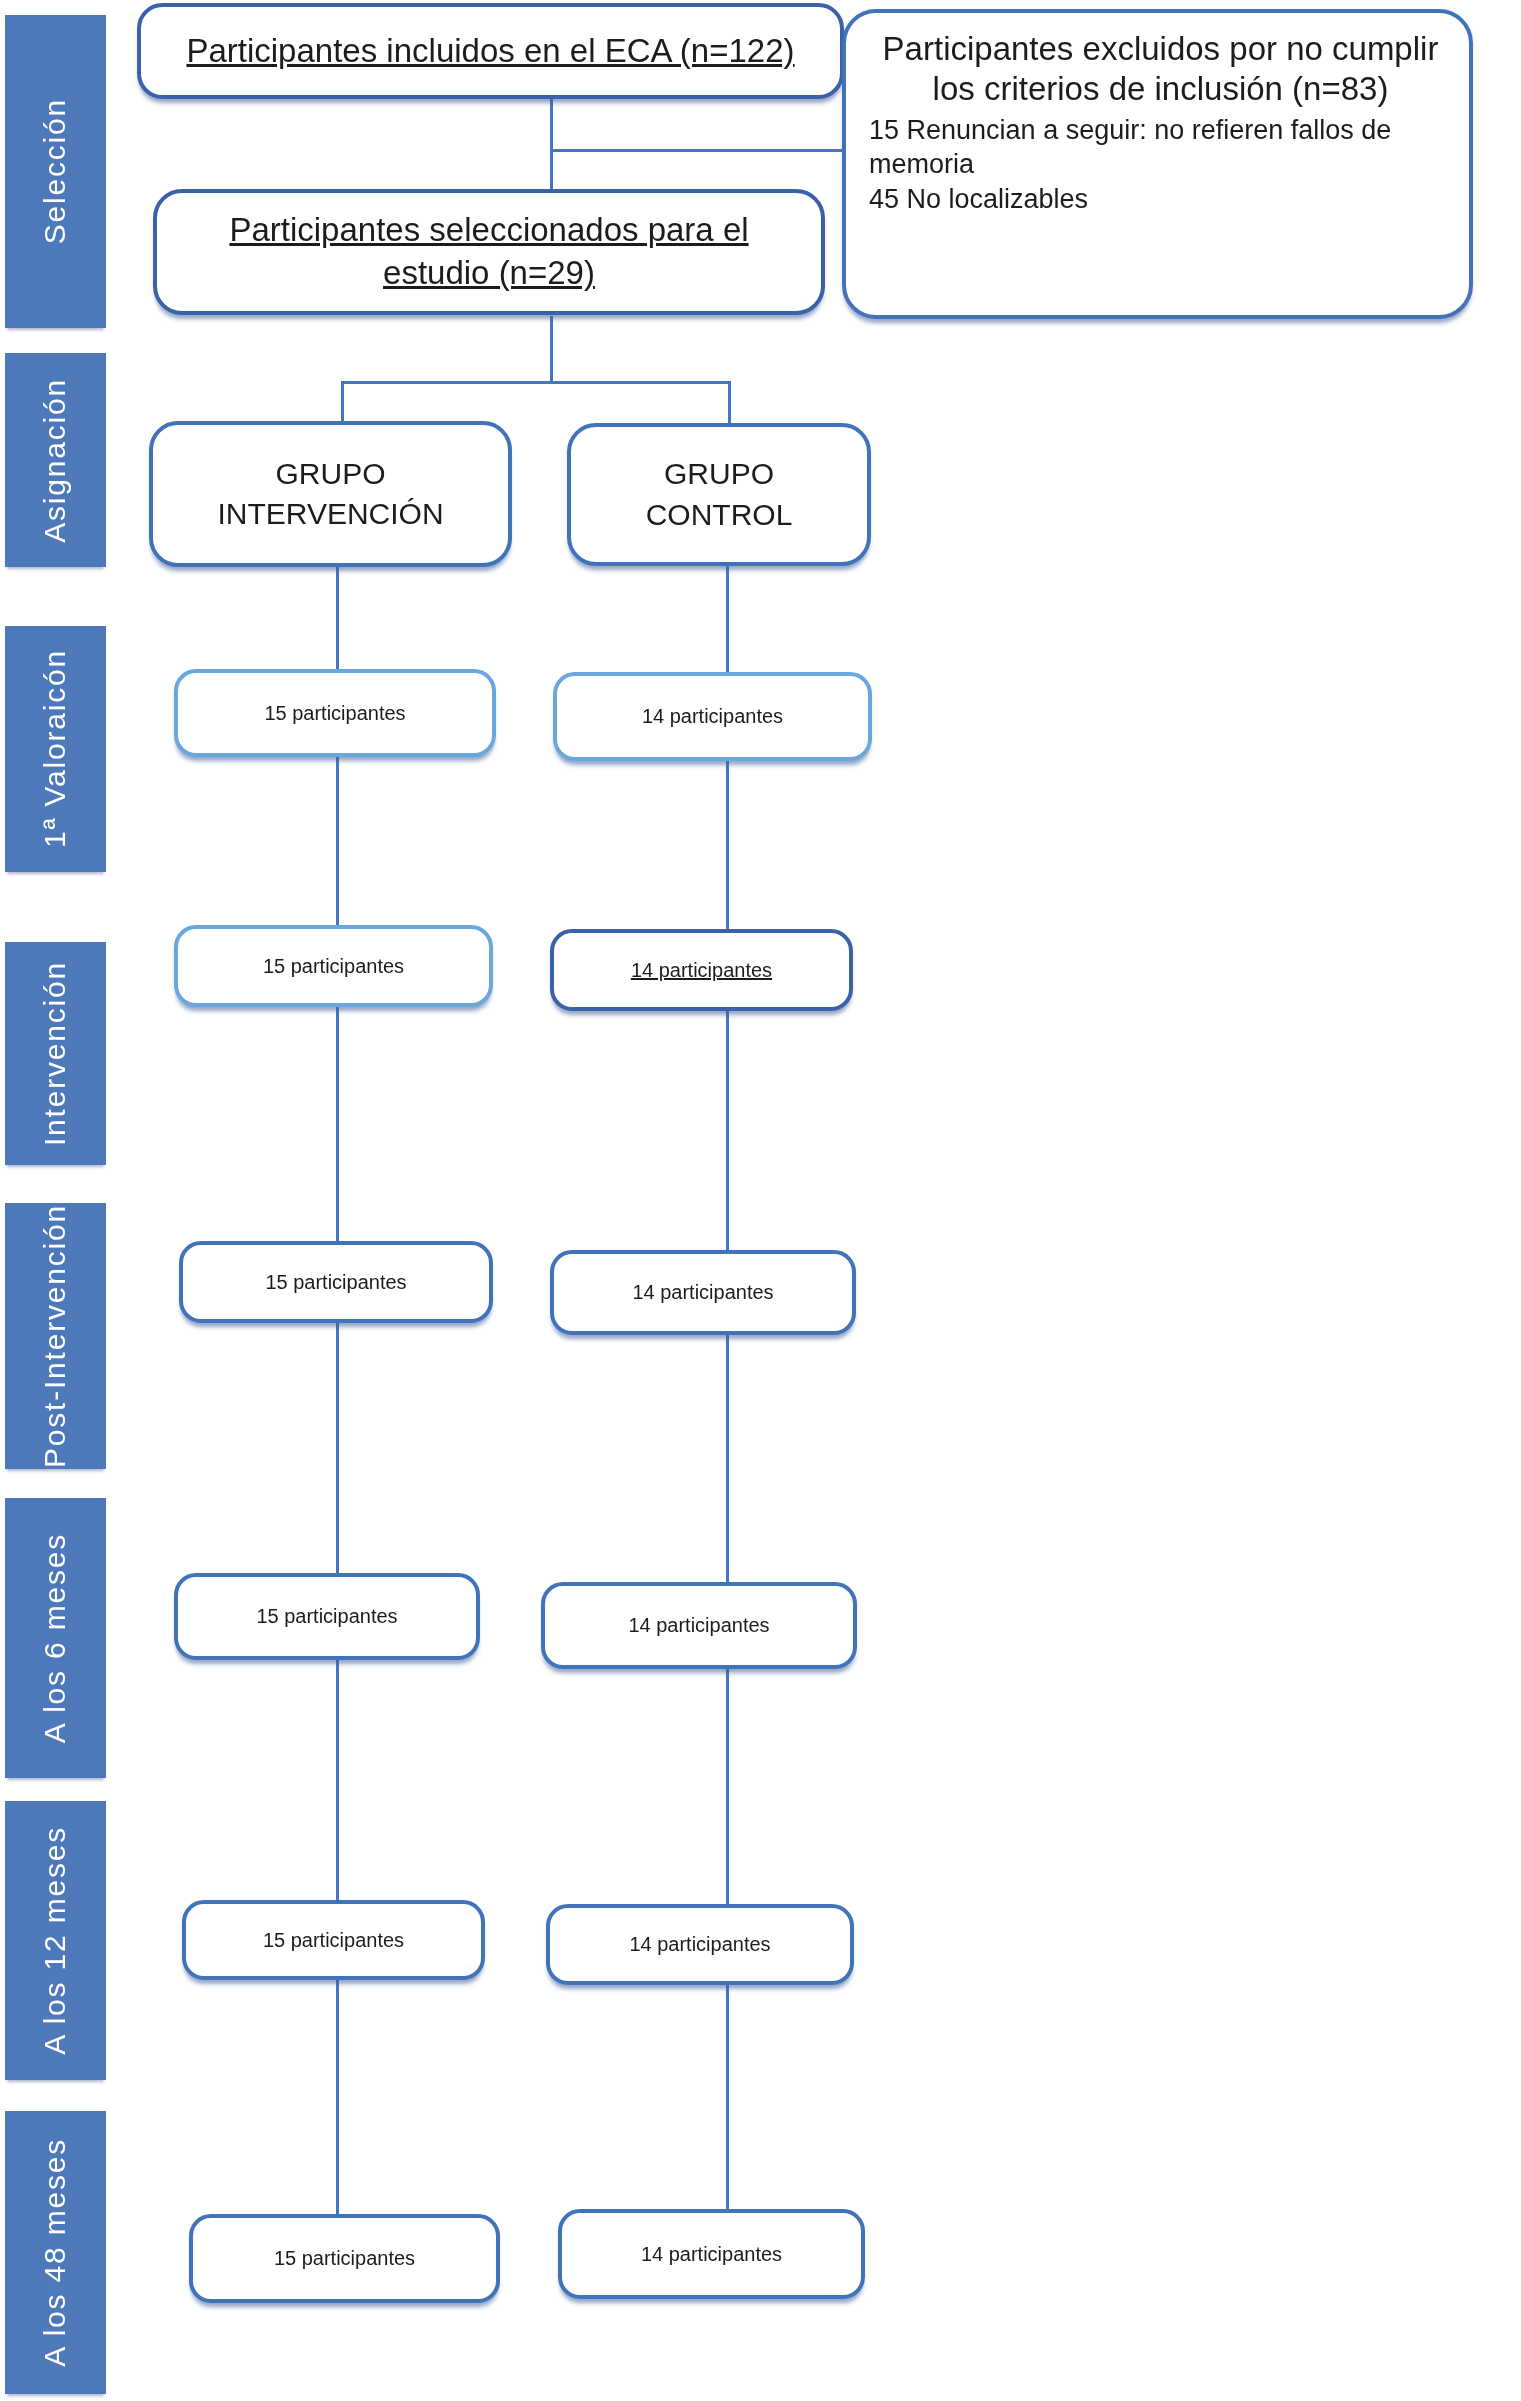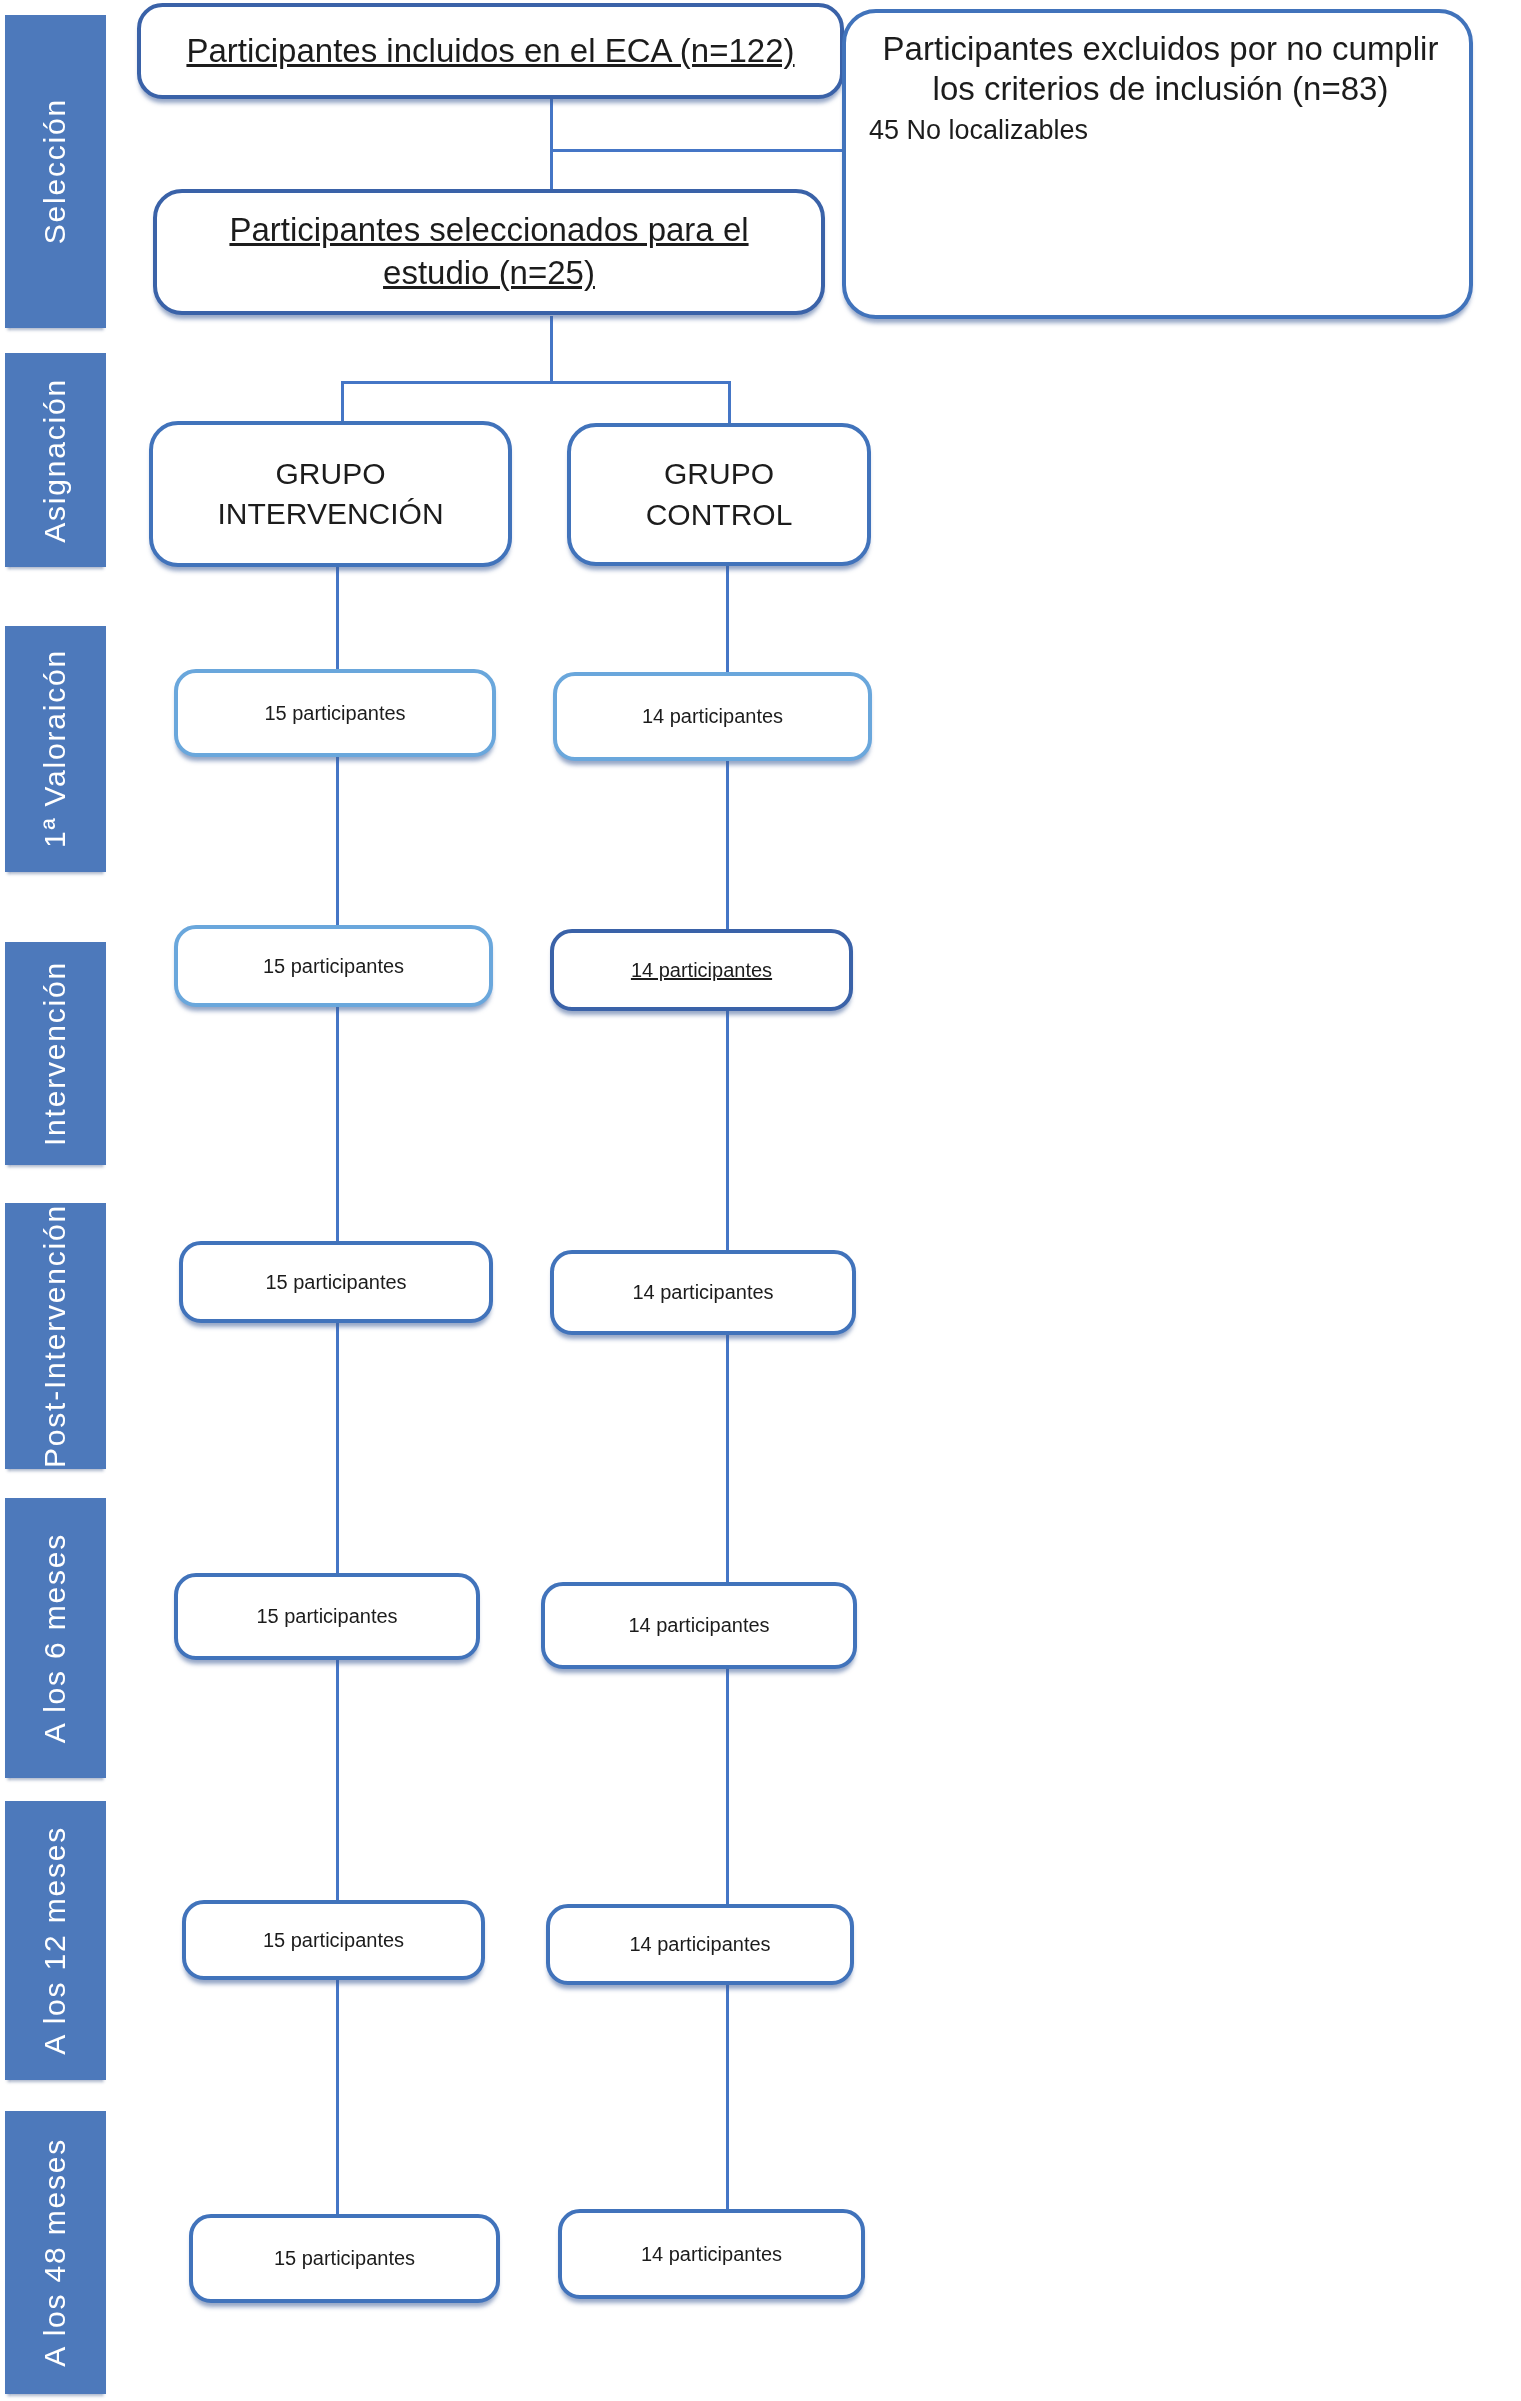--- a/index.html
+++ b/index.html
@@ -138,6 +138,7 @@
   <div class="box mid r56 excl" style="left:842px;top:9px;width:631px;height:310px;">
     <div class="excl-title">Participantes excluidos por no cumplir los criterios de inclusión (n=83)</div>
     <div class="excl-list">
+      <div>15 Renuncian a seguir: no refieren fallos de memoria</div>
       <div>45 No localizables</div>
     </div>
   </div>

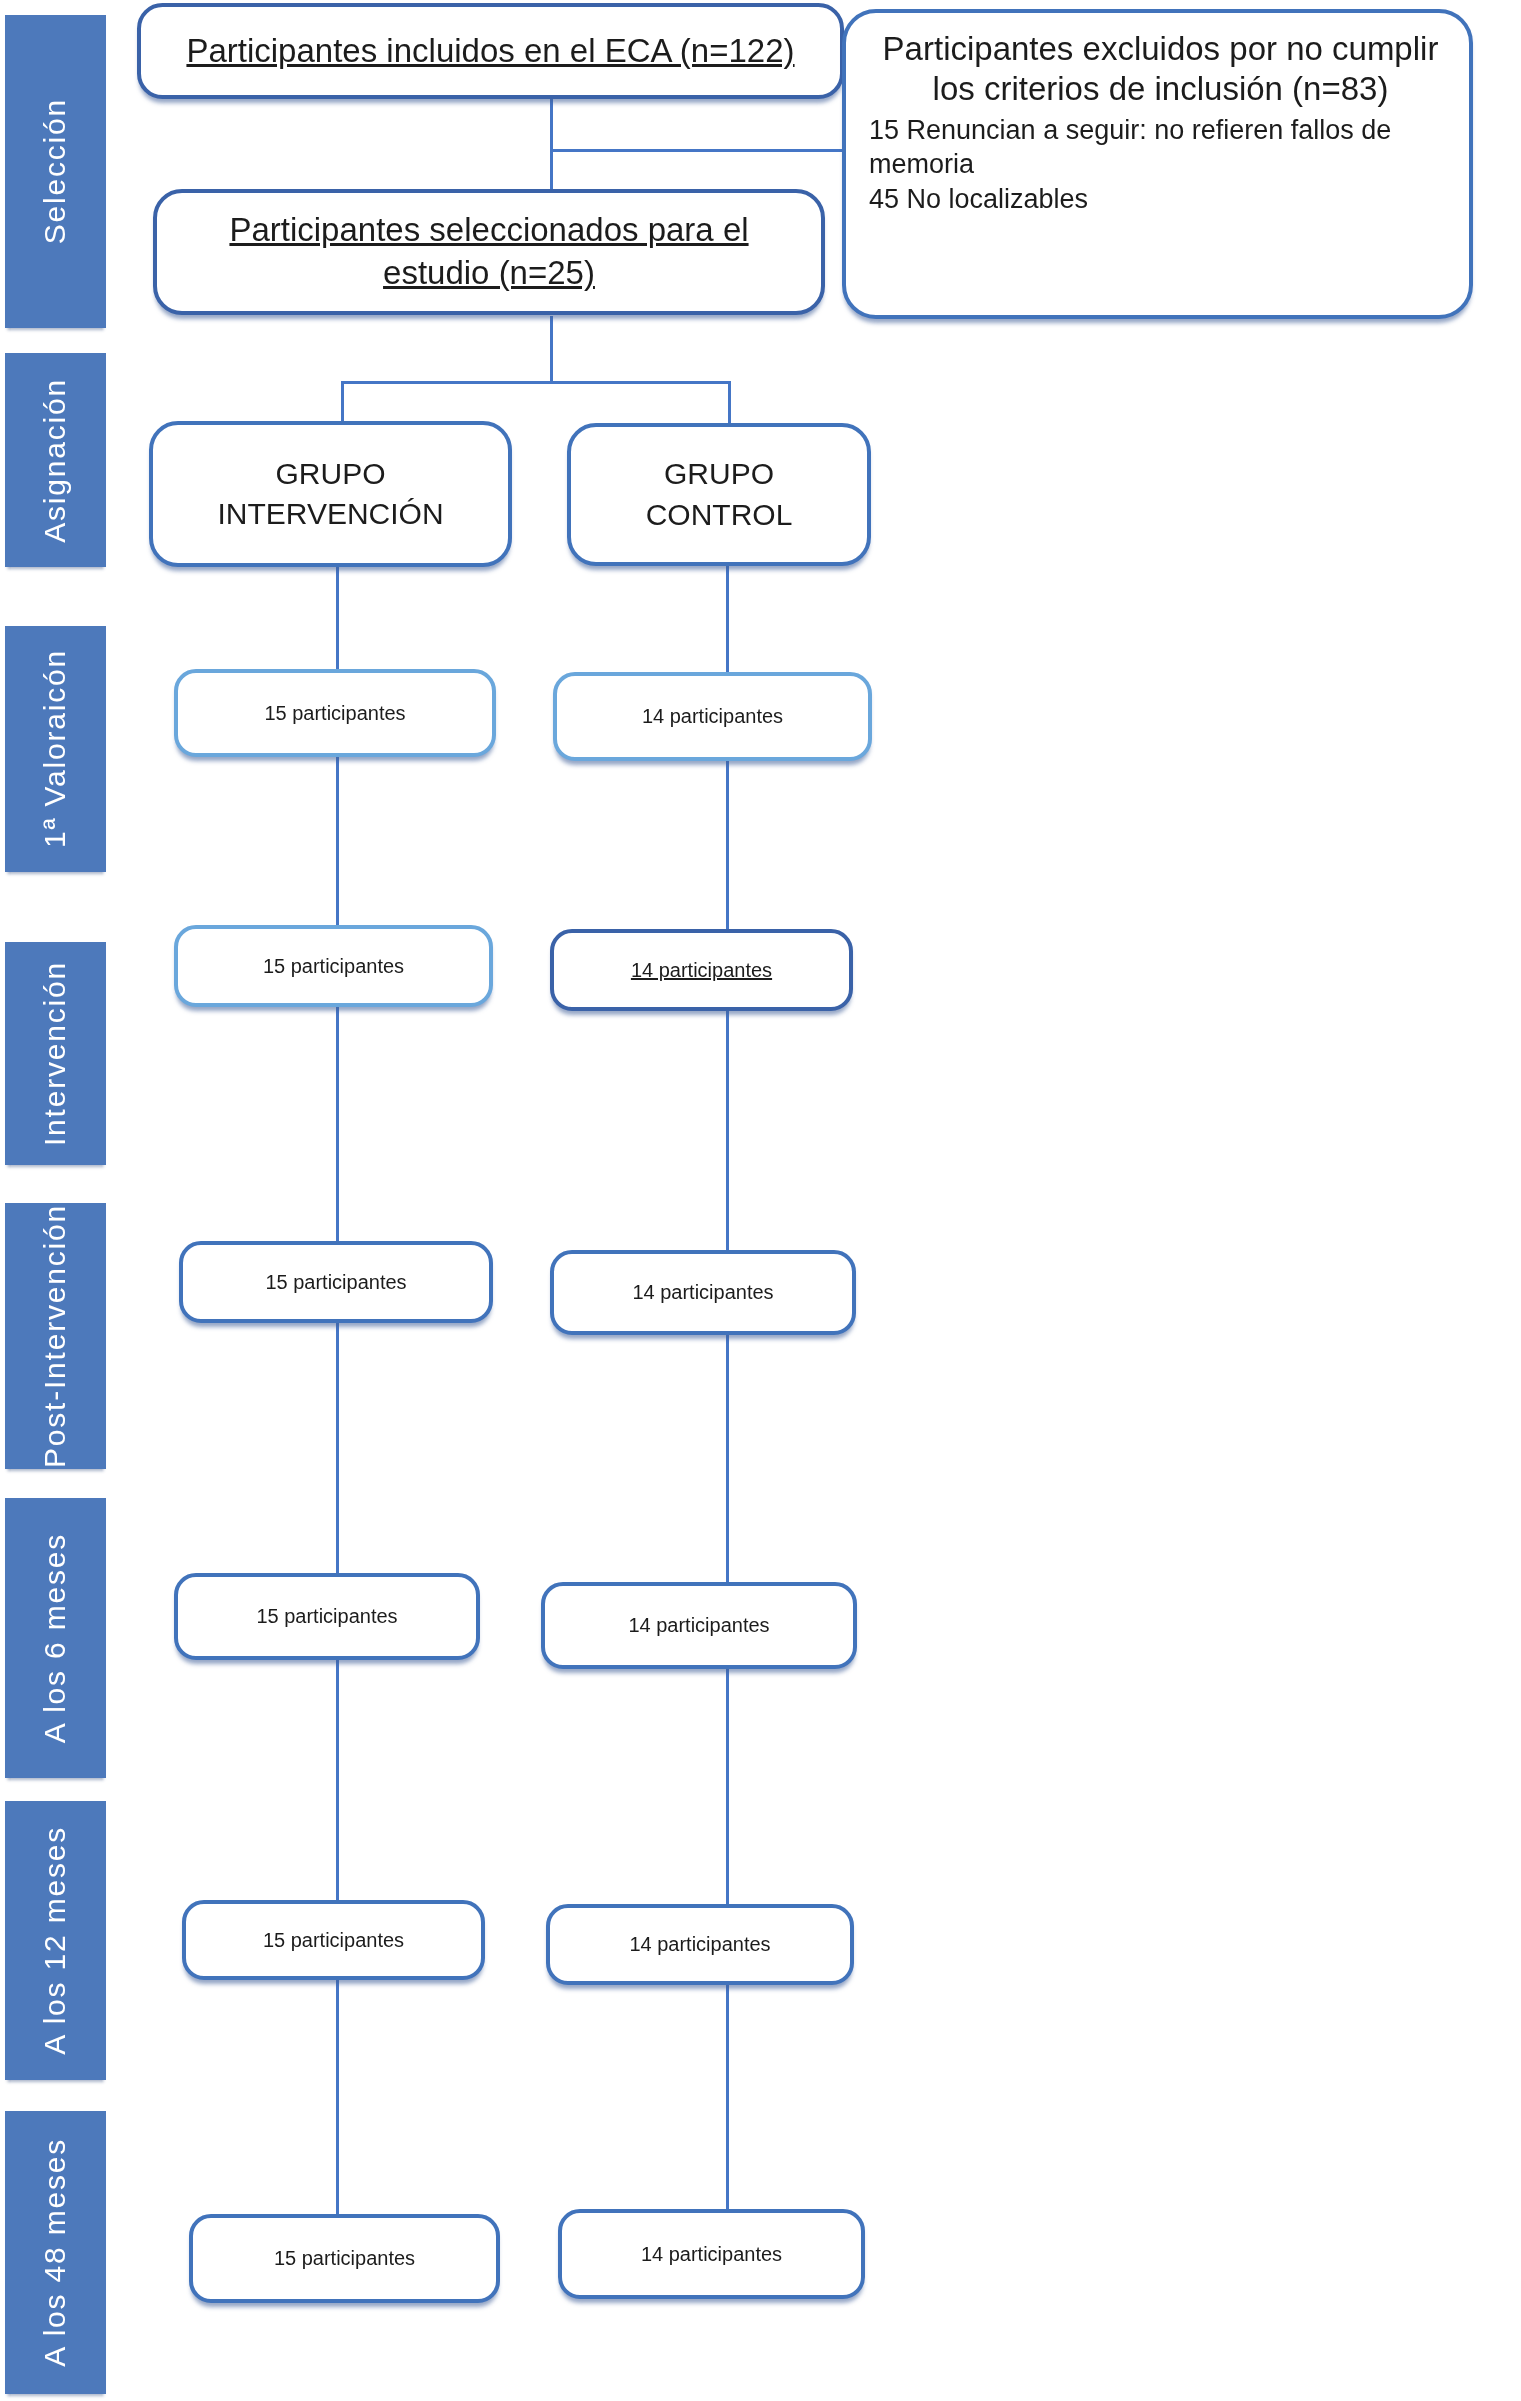--- a/index.html
+++ b/index.html
@@ -144,7 +144,7 @@
   </div>
 
   <div class="box dark r48 fs54" style="left:153px;top:189px;width:672px;height:126px;">
-    <div class="pad-wrap" style="max-width:613px;">Participantes seleccionados para el estudio (n=25)</div>
+    <div class="pad-wrap" style="max-width:613px;">Participantes seleccionados para el estudio (n=29)</div>
   </div>
 
   <div class="box mid r48 fs50 pre" style="left:141px;top:421px;width:363px;height:146px;">

